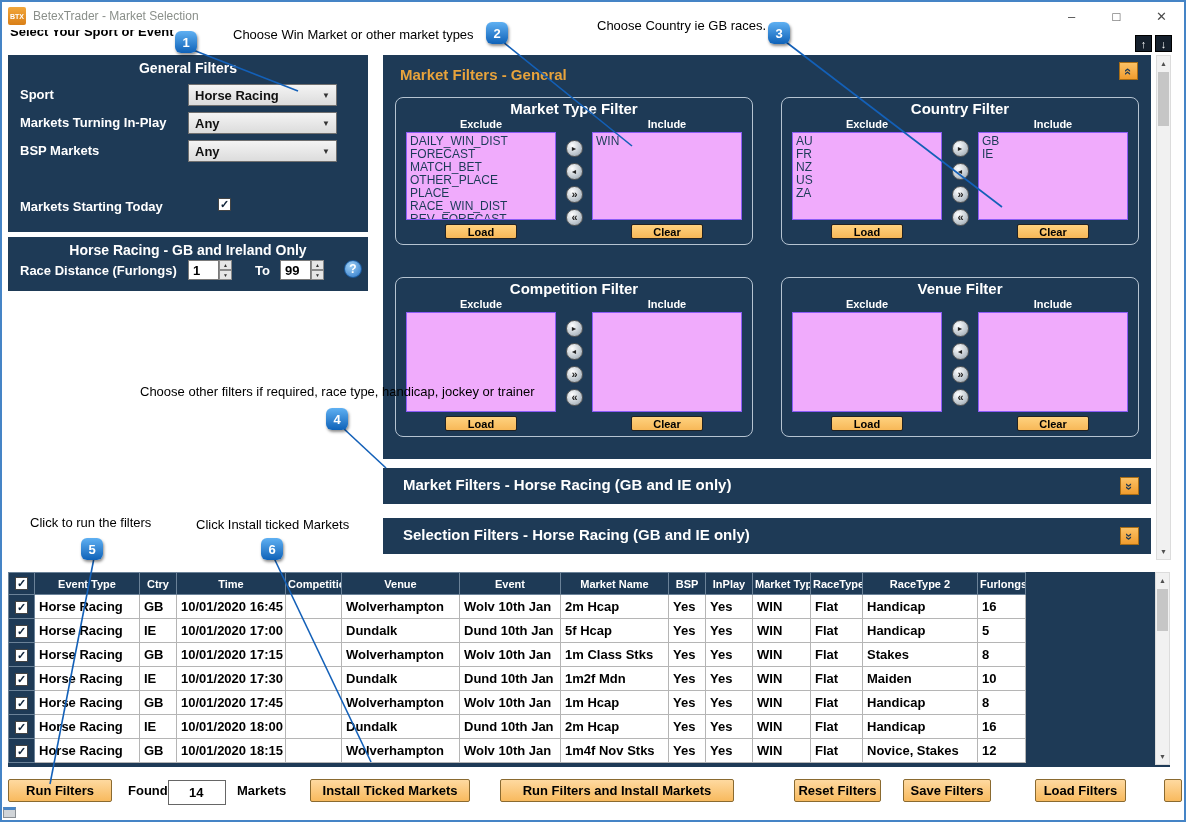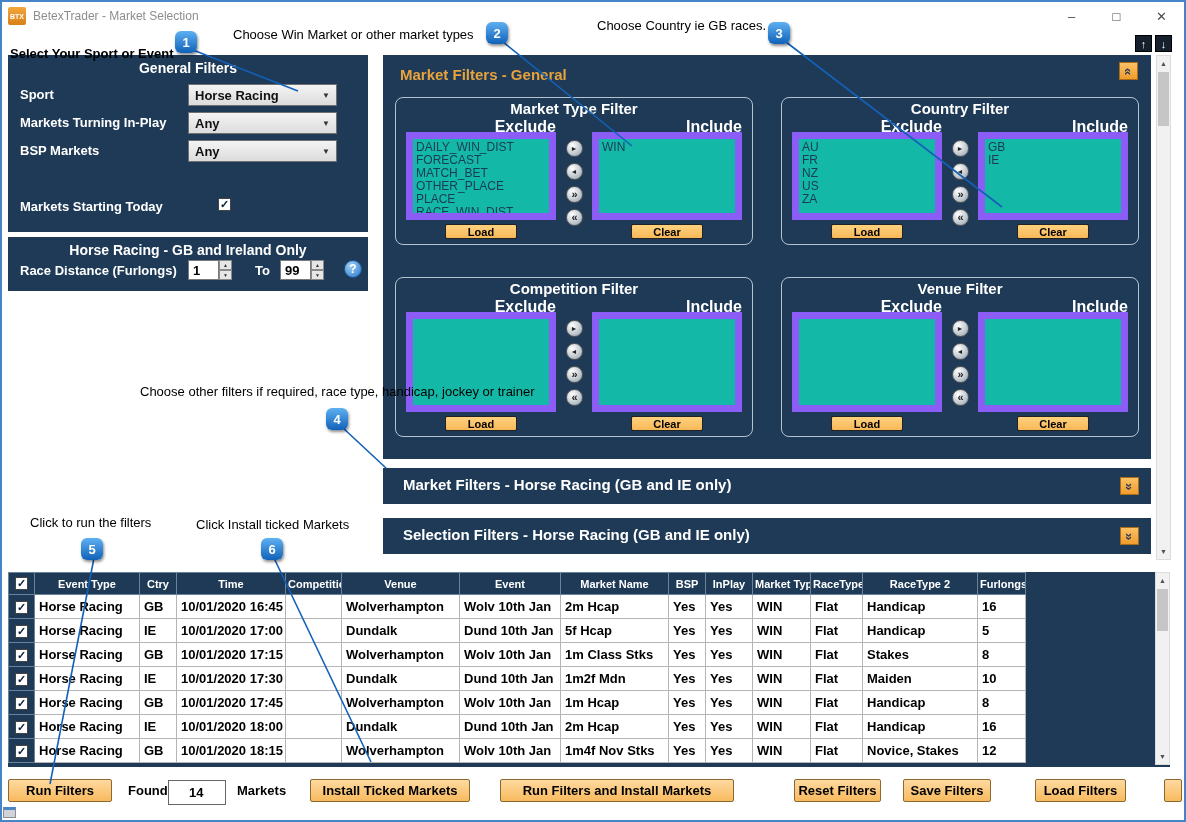--- a/index.html
+++ b/index.html
@@ -14,7 +14,7 @@
   .win-controls { position:absolute; right:0; top:0; display:flex; }
   .win-btn { width:45px; height:28px; display:flex; align-items:center; justify-content:center; color:#4a4a4a; font-size:13px; cursor:default; }
 
-  .sel-label { position:absolute; left:10px; top:46px; font-weight:bold; font-size:13px; color:#000; z-index:2; }
+  .sel-label { position:absolute; left:10px; top:24px; font-weight:bold; font-size:13px; color:#000; z-index:2; }
   .note { position:absolute; font-size:13px; color:#000; white-space:nowrap; z-index:6; }
   .note-1 { left:233px; top:27px; } .note-2 { left:597px; top:18px; }
   .note-4 { left:140px; top:384px; } .note-5 { left:30px; top:515px; } .note-6 { left:196px; top:517px; }

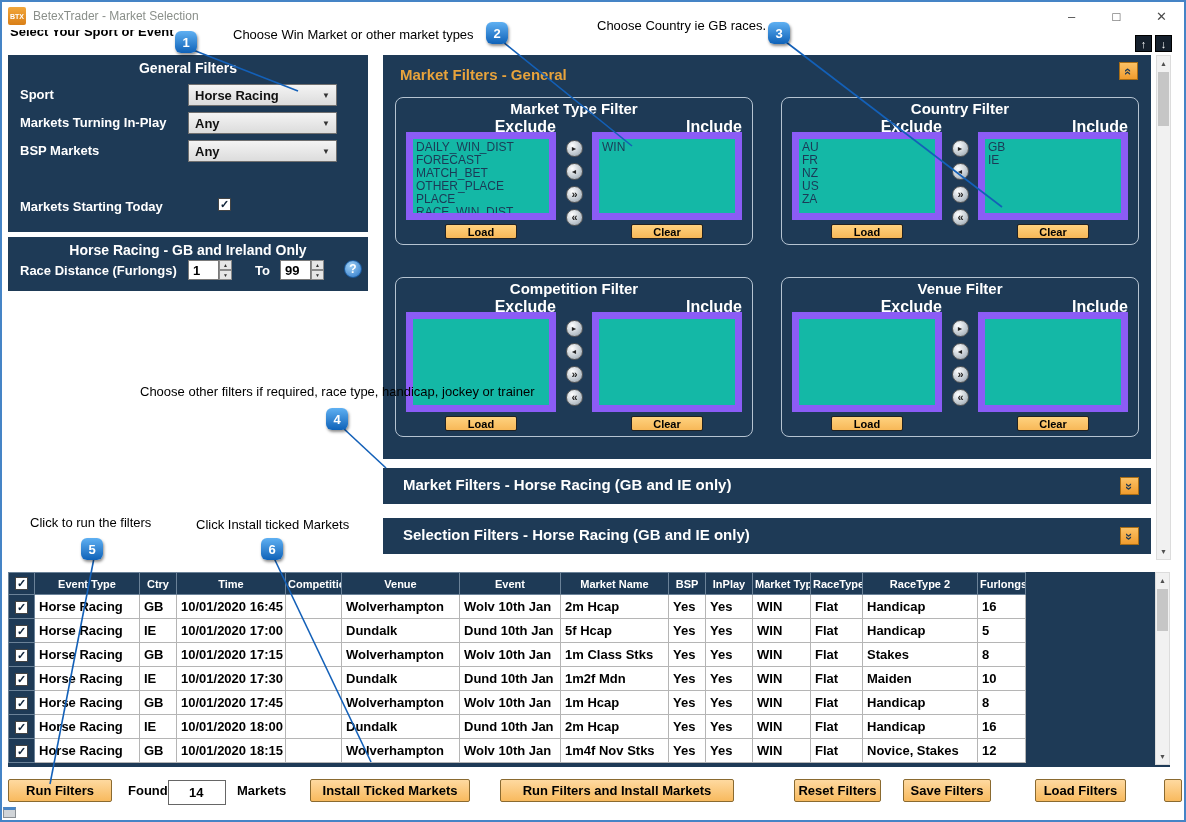--- a/index.html
+++ b/index.html
@@ -54,7 +54,7 @@
   .fg-country, .fg-venue { left:398px; }
   .fg-title { text-align:center; font-weight:bold; font-size:15px; color:#fff; padding-top:2px; height:20px; }
   .fg-labels { display:flex; padding:0 10px; height:14px; }
-  .fg-labels span { flex:1; text-align:right; font-weight:bold; font-size:16px; color:#fff; }
+  .fg-labels span { flex:1; text-align:center; font-weight:bold; font-size:11px; color:#fff; }
   .fg-labels .sp { flex:0 0 36px; }
   .fg-body { display:flex; padding:0 10px; flex:1; min-height:0; }
   .fg-col { flex:1; display:flex; flex-direction:column; min-width:0; }

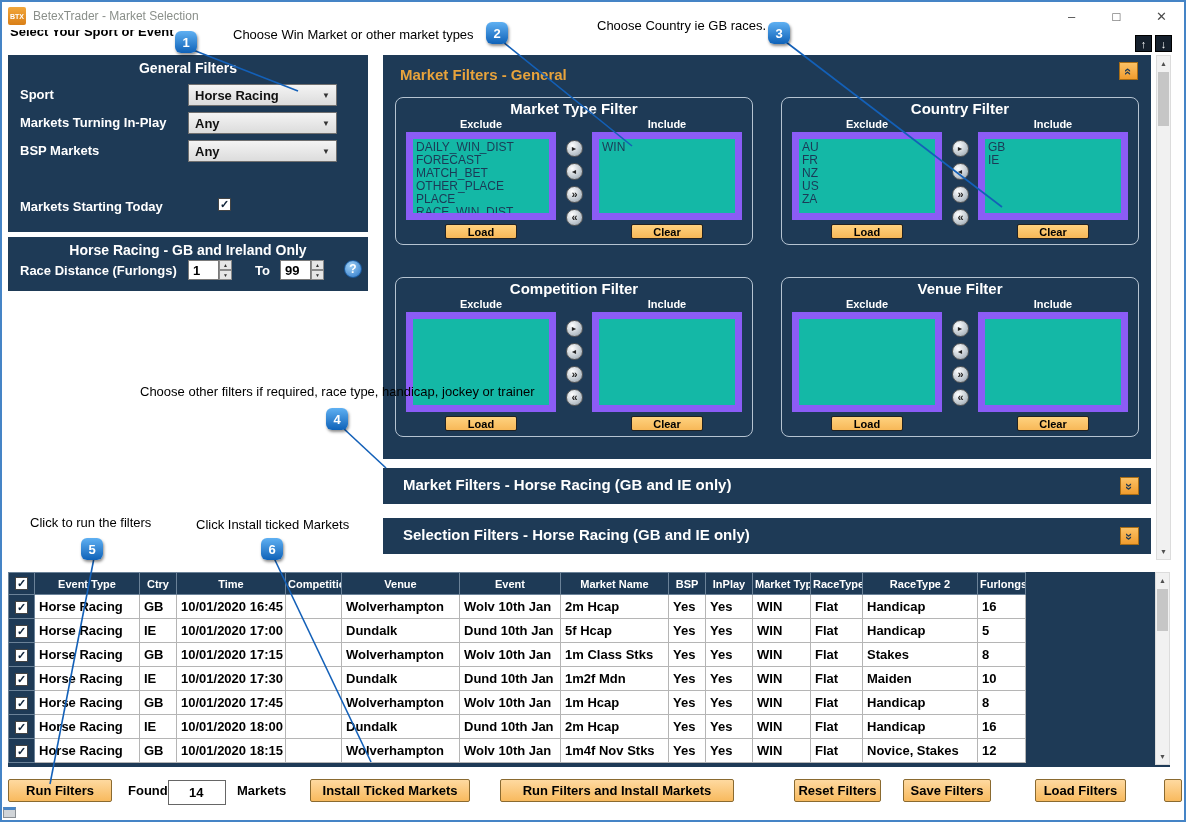--- a/index.html
+++ b/index.html
@@ -58,7 +58,7 @@
   .fg-labels .sp { flex:0 0 36px; }
   .fg-body { display:flex; padding:0 10px; flex:1; min-height:0; }
   .fg-col { flex:1; display:flex; flex-direction:column; min-width:0; }
-  .listbox { flex:1; background:#14b8a6; border:7px solid #8b5cf6; overflow:hidden; padding:2px 0 0 3px; }
+  .listbox { flex:1; background:#f0abfc; border:1px solid #8b5cf6; overflow:hidden; padding:2px 0 0 3px; }
   .list-item { font-size:12px; line-height:13px; color:#1b3a57; white-space:nowrap; }
   .fg-arrows { flex:0 0 36px; display:flex; flex-direction:column; align-items:center; gap:6px; padding-top:8px; }
   .arrow-btn { width:17px; height:17px; border-radius:50%; background:radial-gradient(circle at 35% 30%, #ffffff, #b9c2ca 65%, #8d979f); border:1px solid #5a5a5a; color:#222; display:flex; align-items:center; justify-content:center; padding:0; cursor:pointer; }

